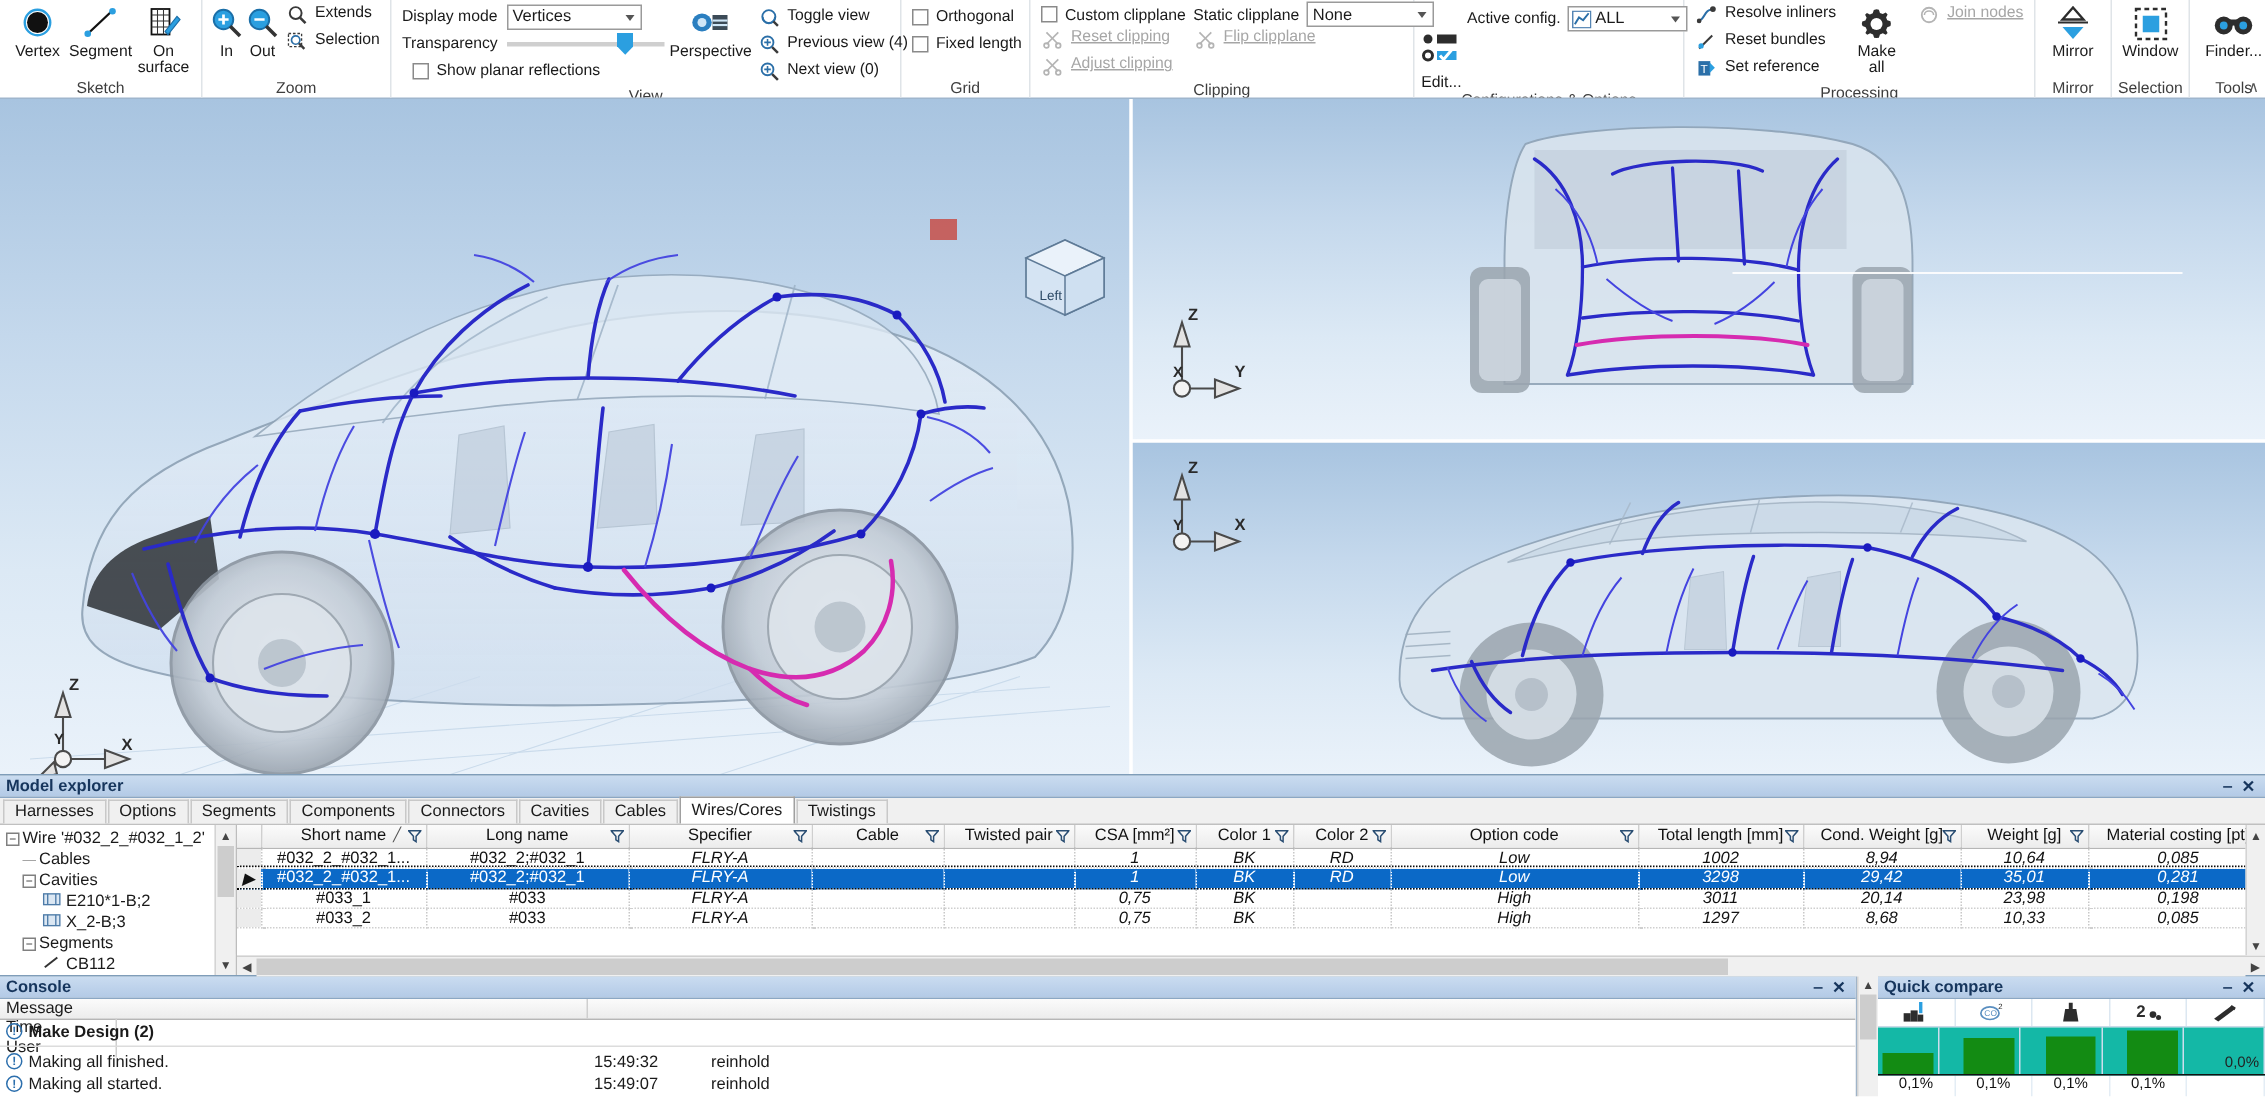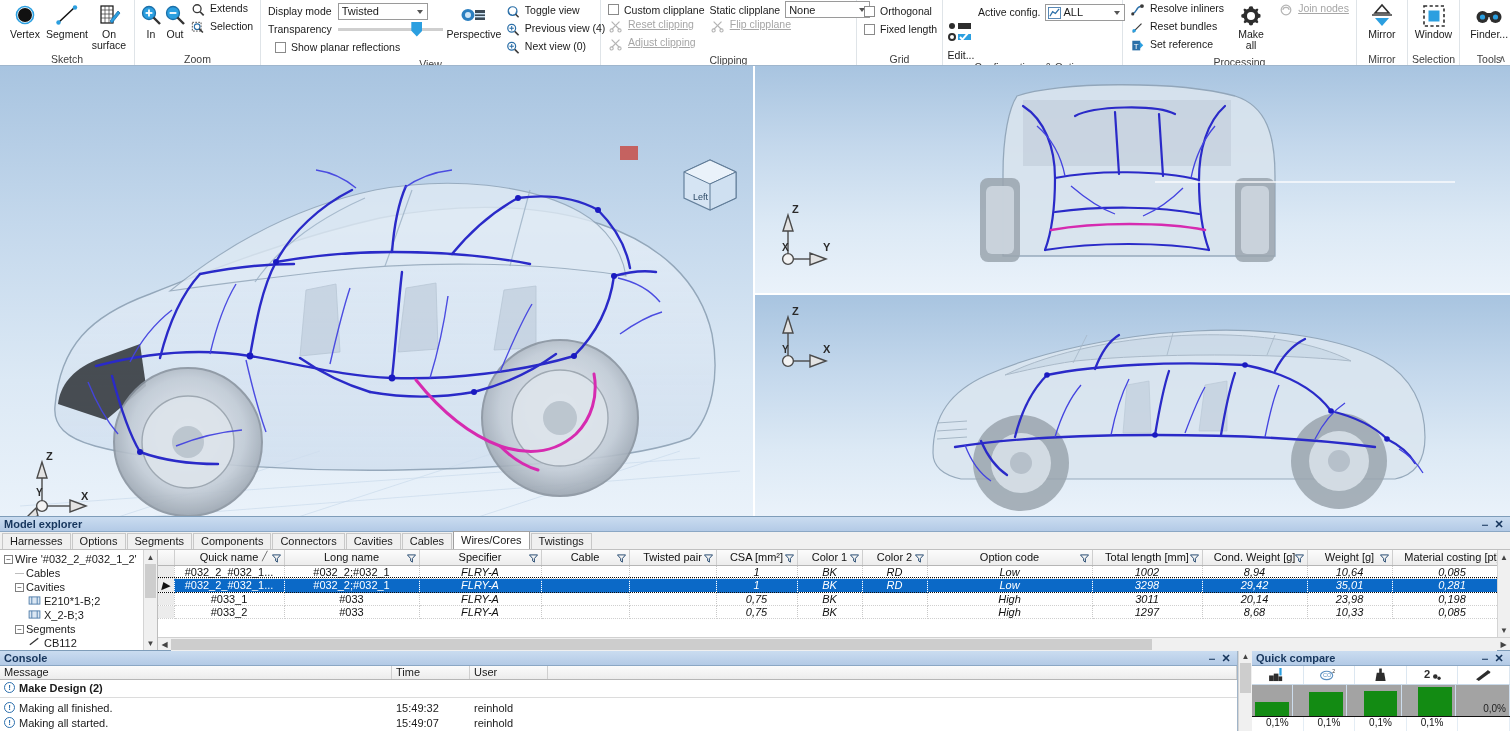--- a/index.html
+++ b/index.html
@@ -288,7 +288,7 @@
           <div class="cbrow" style="gap:6px">
             <span class="lblsm">Display mode</span>
             <span class="ddown" style="width:90px">
-              <span>Twisted</span>
+              <span>Vertices</span>
               <span class="arrow"></span>
             </span>
           </div>

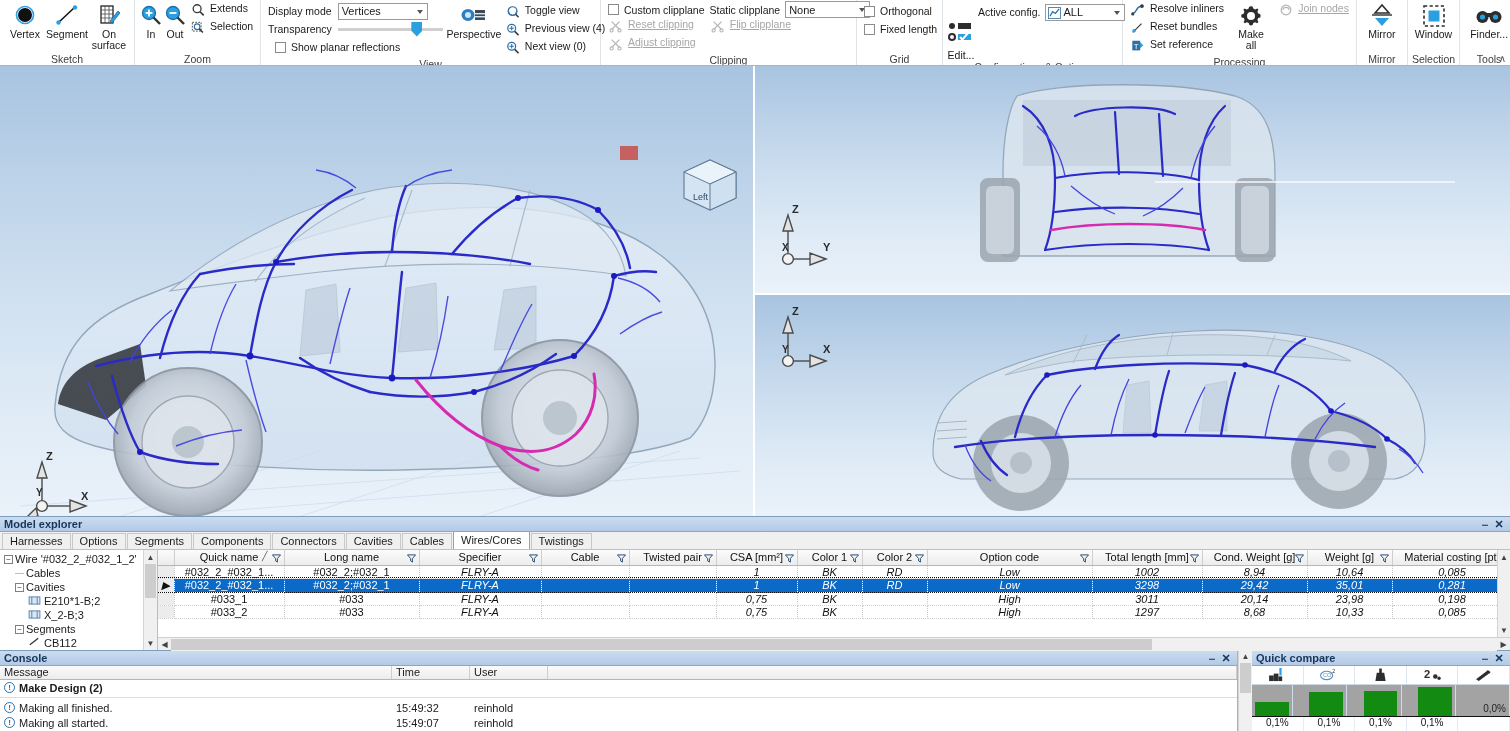--- a/index.html
+++ b/index.html
@@ -352,6 +352,22 @@
         </div>
       </div>
       <div class="rgroup-label">View</div>
+    </div>
+
+    <div class="rgroup" style="width:86px">
+      <div class="rgroup-body">
+        <div class="col" style="padding-top:1px">
+          <div class="cbrow">
+            <span class="cbox"></span>
+            <span class="lblsm">Orthogonal</span>
+          </div>
+          <div class="cbrow">
+            <span class="cbox"></span>
+            <span class="lblsm">Fixed length</span>
+          </div>
+        </div>
+      </div>
+      <div class="rgroup-label">Grid</div>
     </div>
 
     <div class="rgroup" style="width:256px">
@@ -412,22 +428,6 @@
         </div>
       </div>
       <div class="rgroup-label">Clipping</div>
-    </div>
-
-    <div class="rgroup" style="width:86px">
-      <div class="rgroup-body">
-        <div class="col" style="padding-top:1px">
-          <div class="cbrow">
-            <span class="cbox"></span>
-            <span class="lblsm">Orthogonal</span>
-          </div>
-          <div class="cbrow">
-            <span class="cbox"></span>
-            <span class="lblsm">Fixed length</span>
-          </div>
-        </div>
-      </div>
-      <div class="rgroup-label">Grid</div>
     </div>
 
     <div class="rgroup" style="width:180px">

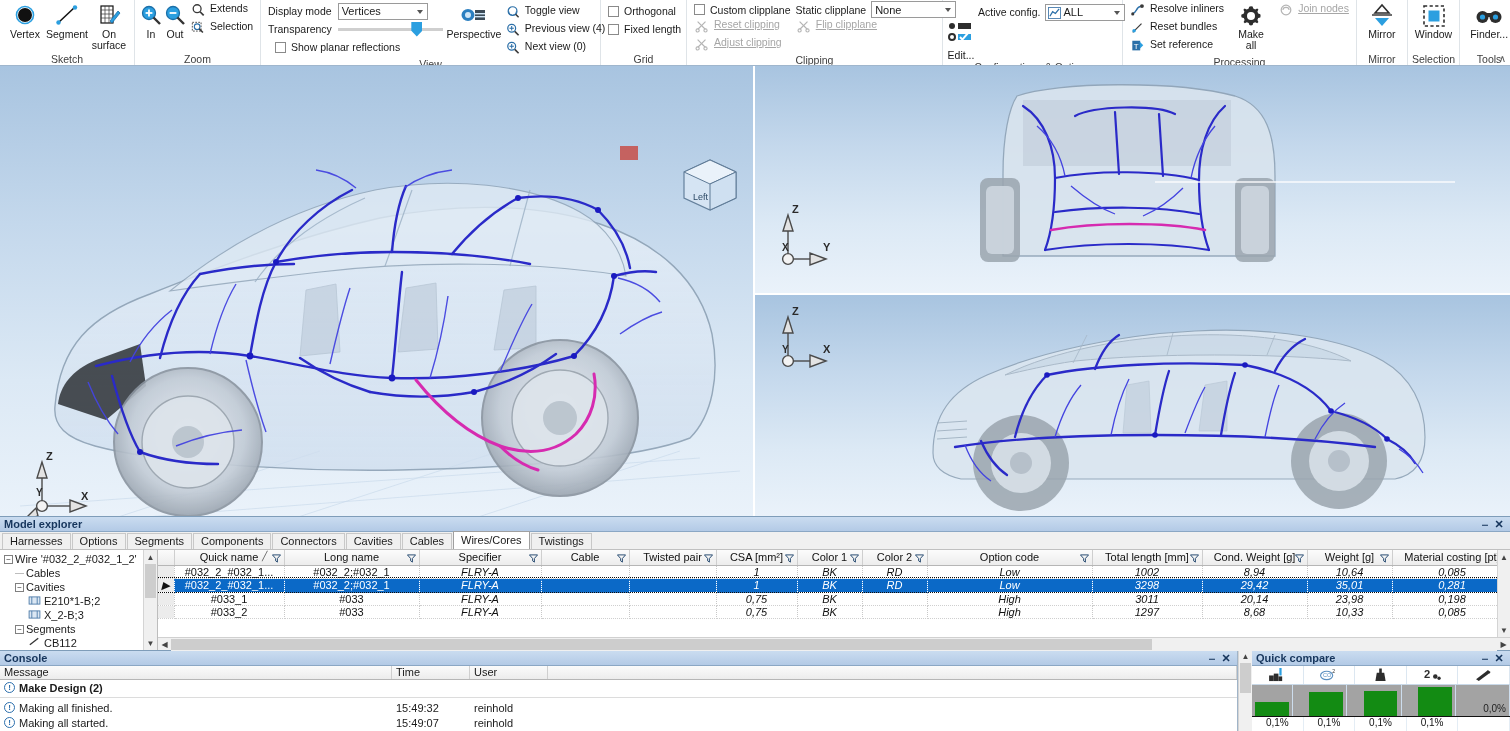--- a/index.html
+++ b/index.html
@@ -926,7 +926,7 @@
               <tr>
                 <th class="rowhdr-h"></th>
                 <th>
-                  <span>Quick name</span>
+                  <span>Short name</span>
                   <span class="sortmark">╱</span>
                   <span class="fil"><svg width="9" height="9" viewBox="0 0 10 10">
                         <polygon points="0.5,1 9.5,1 6,5 6,9 4,7.6 4,5" fill="none" stroke="#2a4e73" stroke-width="1.1"></polygon>

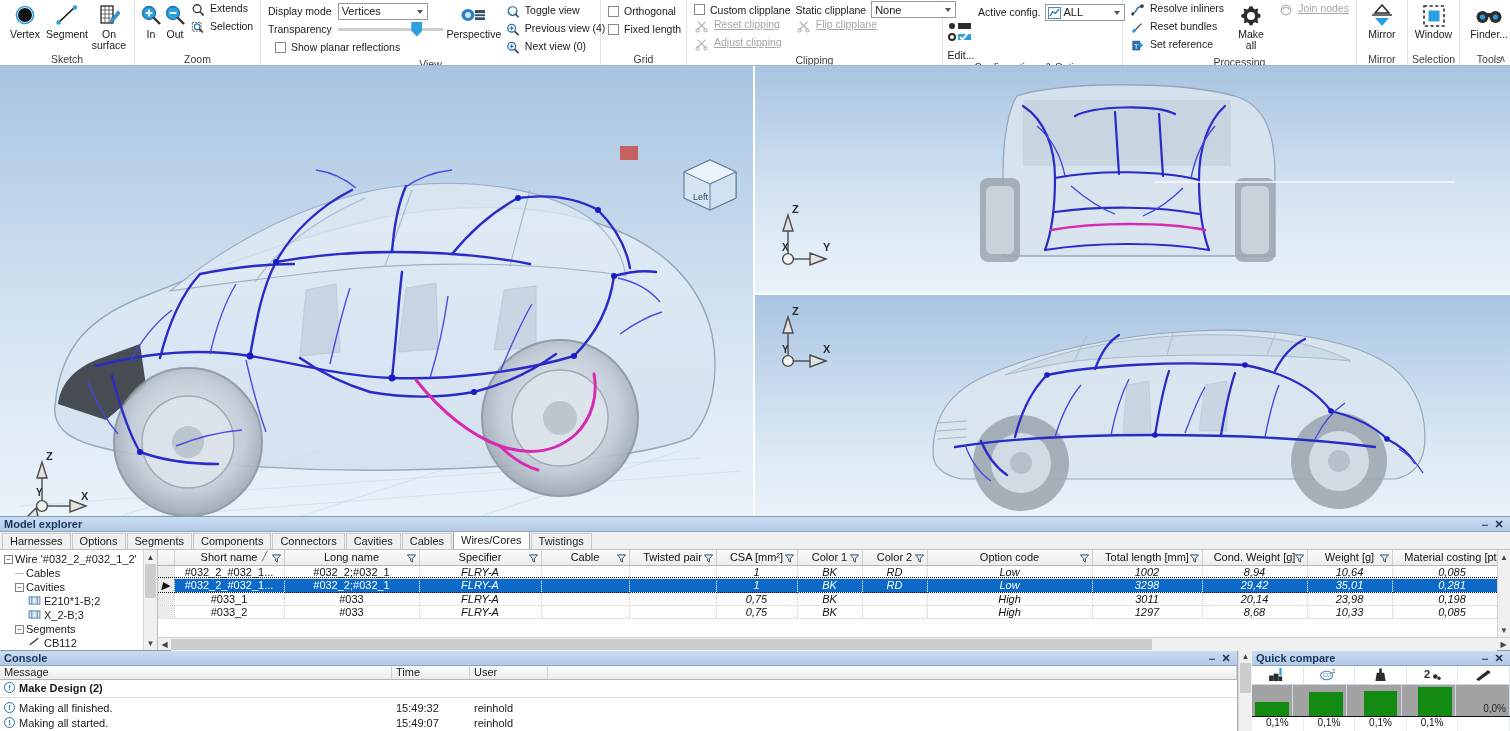--- a/index.html
+++ b/index.html
@@ -158,7 +158,7 @@
   .console { flex: 1; display: flex; flex-direction: column; min-width: 0; border-right: 1px solid #a0b4c8; }
   .cons-grid { flex: 1; display: flex; flex-direction: column; background: #fff; position: relative; overflow: hidden; }
   .cons-head { height: 14px; display: flex; background: linear-gradient(to bottom,#fbfbfb,#ececec);
-               border-bottom: 1px solid #b6b6b6; }
+               border-bottom: 1px solid #b6b6b6; flex-direction: column; }
   .cons-head div { border-right: 1px solid #cfcfcf; font-size: 11px; padding: 0 4px; line-height: 13px; }
   .ch-msg { width: 392px; } .ch-time { width: 78px; } .ch-user { width: 78px; } .ch-rest { flex: 1; }
   .cons-row { height: 15px; display: flex; align-items: center; font-size: 11px; }

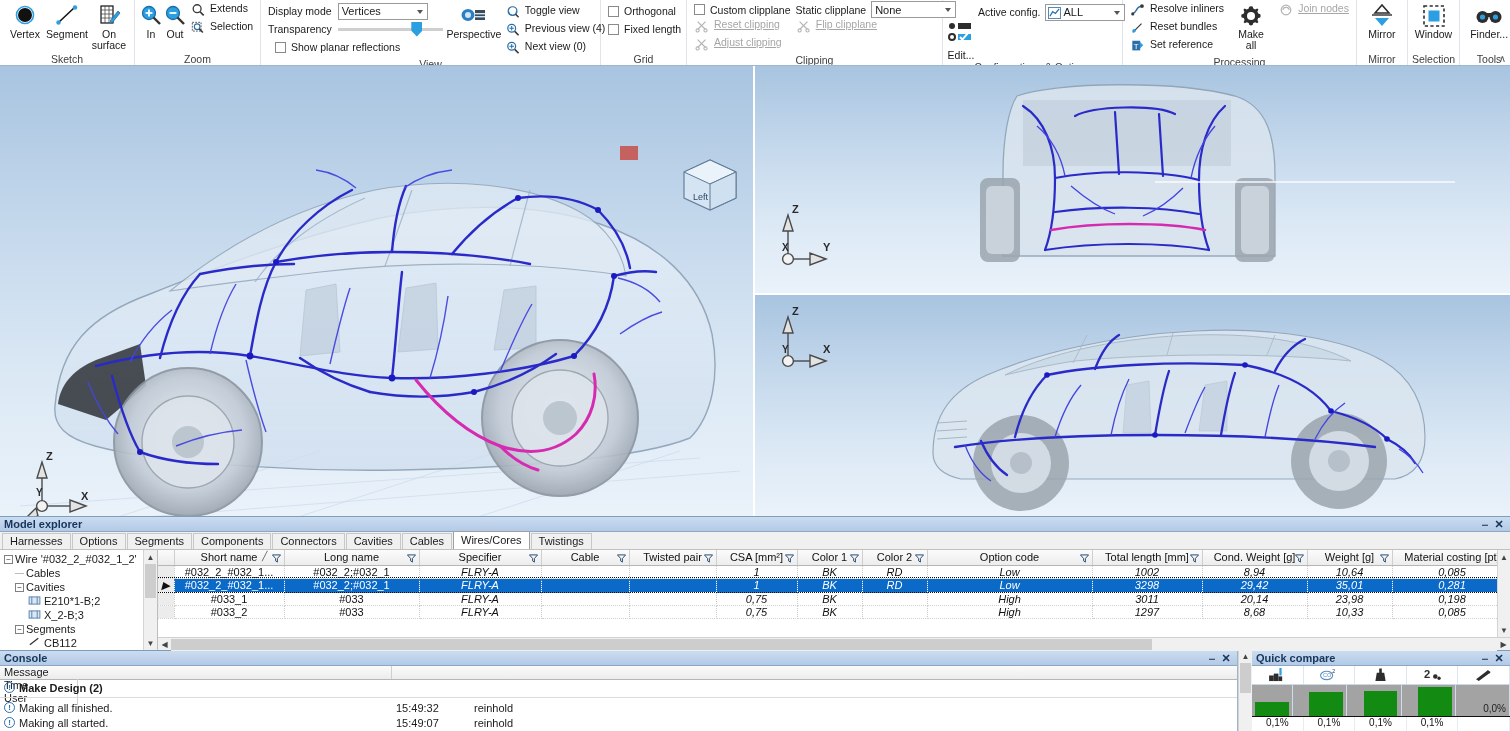--- a/index.html
+++ b/index.html
@@ -174,7 +174,7 @@
   .qc-chart { flex: 1; display: flex; flex-direction: column; }
   .qc-icons { height: 19px; display: flex; background: #fff; border-bottom: 1px solid #c9d9e8;}
   .qc-icons > div { flex: 1; display: flex; align-items: center; justify-content: center; border-right: 1px solid #dce7f1;}
-  .qc-bars { flex: 1; display: flex; align-items: flex-start; background: #a3a3a3; border-bottom: 1px solid #111; position: relative; gap: 13px;}
+  .qc-bars { flex: 1; display: flex; align-items: flex-start; background: #14b8a6; border-bottom: 1px solid #111; position: relative; gap: 13px;}
   .qc-bars > div { flex: 1; display: flex; align-items: flex-end; justify-content: center; height: 100%; border-right: 1px solid #cddded;}
   .qc-bar { width: 84%; background: #138b13; }
   .qc-zero { position: absolute; right: 4px; bottom: 2px; font-size: 10px; color: #222; }

